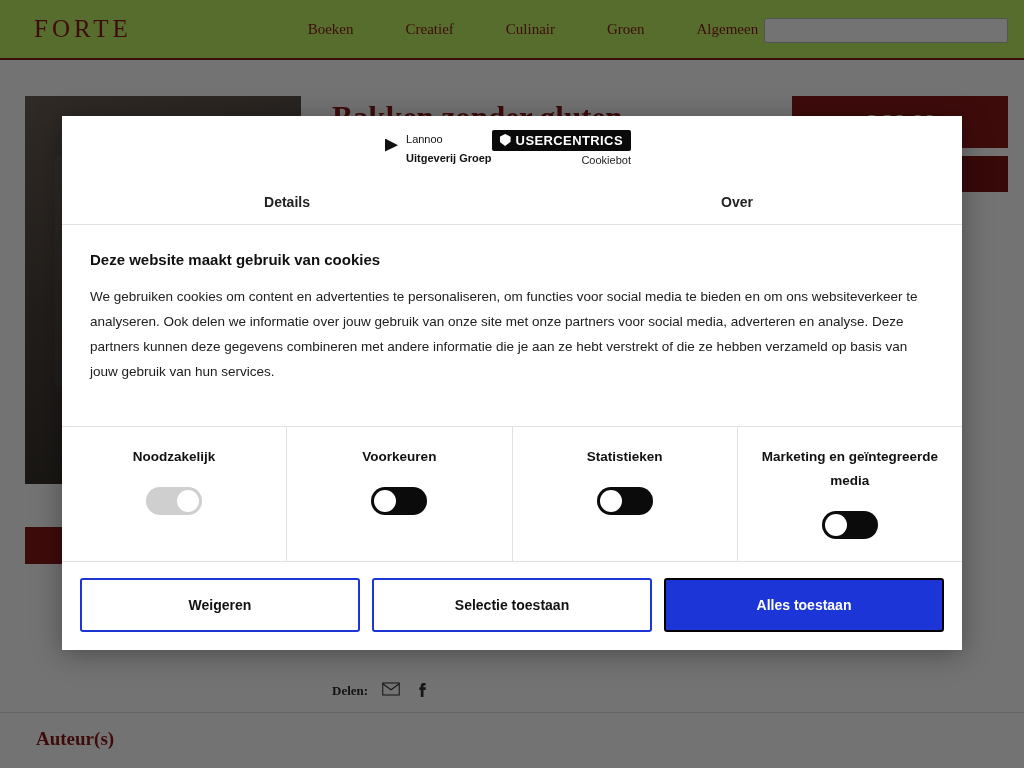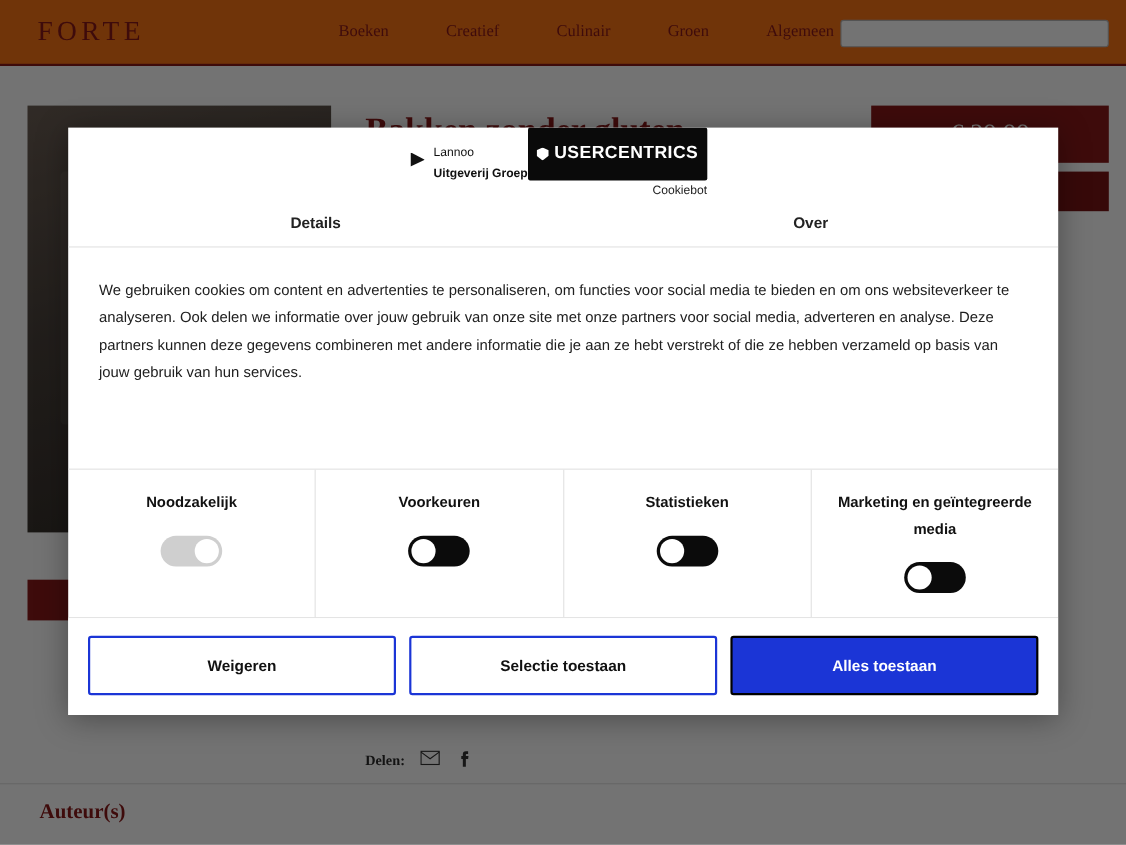--- a/index.html
+++ b/index.html
@@ -15,7 +15,7 @@
 
   .topbar {
     position: absolute; top: 0; left: 0; right: 0; height: 60px;
-    background: #f97316;
+    background: #bef264;
     border-bottom: 2px solid #8b1a1a;
     display: flex; align-items: center;
   }

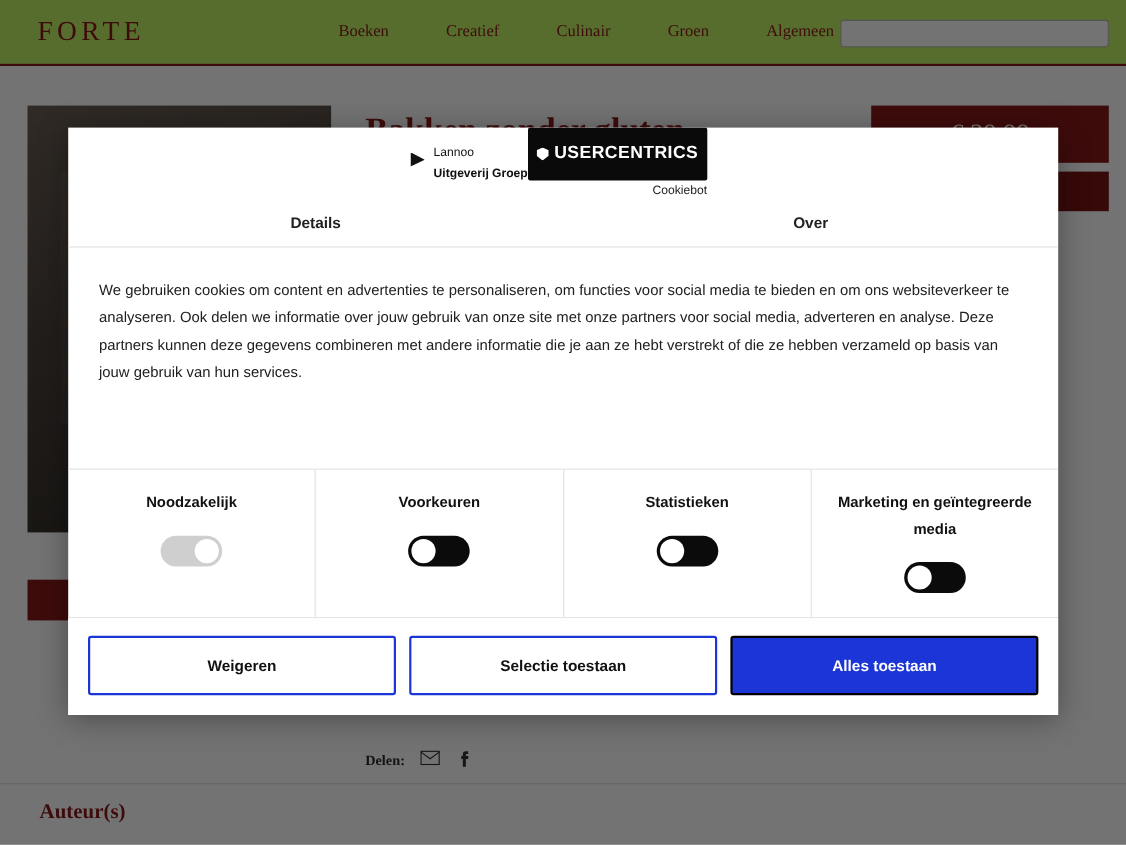--- a/index.html
+++ b/index.html
@@ -137,8 +137,8 @@
   .uc { text-align: right; }
   .uc-logo {
     display: inline-flex; align-items: center; gap: 5px;
-    background: #0a0a0a; color: #fff; padding: 15px 8px; border-radius: 2px;
-    font-size: 16px; font-weight: bold; letter-spacing: .4px;
+    background: #0a0a0a; color: #fff; padding: 3px 8px; border-radius: 2px;
+    font-size: 13px; font-weight: bold; letter-spacing: .4px;
   }
   .uc-shield {
     width: 11px; height: 12px; background: #fff;

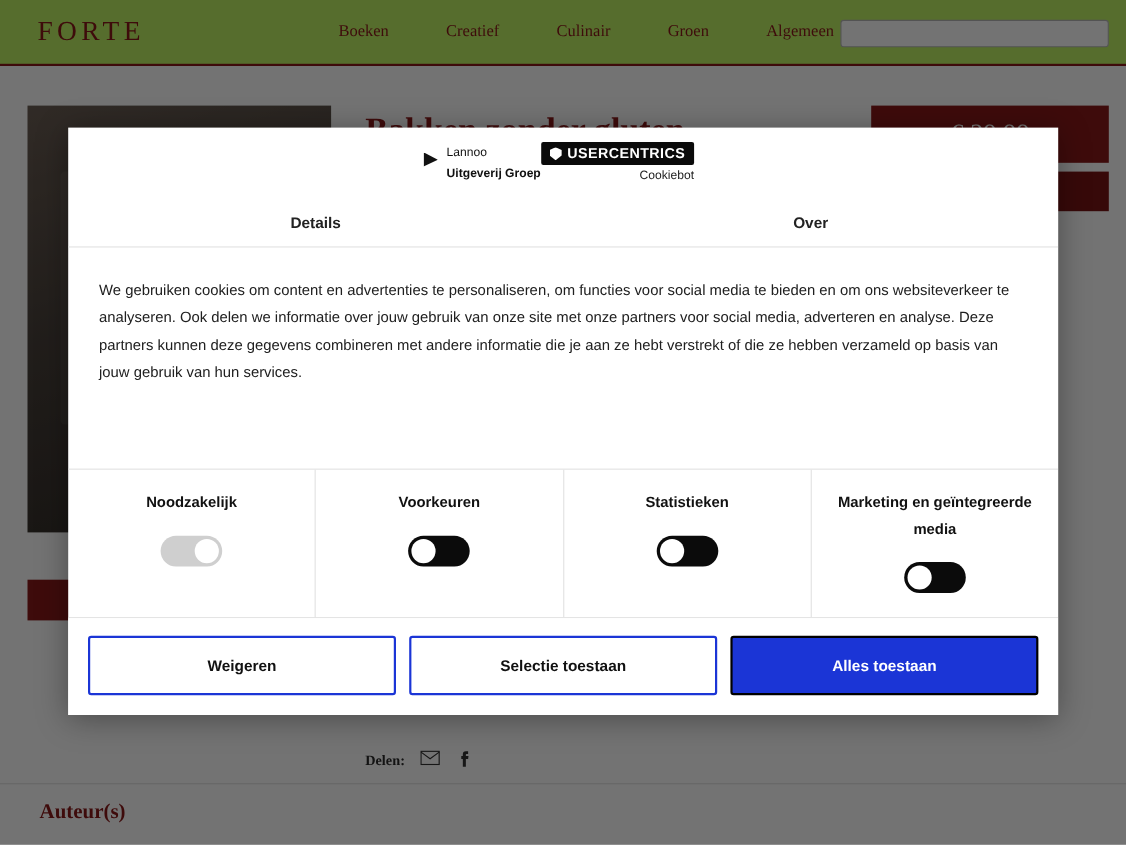--- a/index.html
+++ b/index.html
@@ -280,6 +280,7 @@
   </div>
 
   <div class="dlg-body">
+    <div class="dlg-title">Deze website maakt gebruik van cookies</div>
     <div class="dlg-text">We gebruiken cookies om content en advertenties te personaliseren, om functies voor social media te bieden en om ons websiteverkeer te analyseren. Ook delen we informatie over jouw gebruik van onze site met onze partners voor social media, adverteren en analyse. Deze partners kunnen deze gegevens combineren met andere informatie die je aan ze hebt verstrekt of die ze hebben verzameld op basis van jouw gebruik van hun services.</div>
   </div>
 

